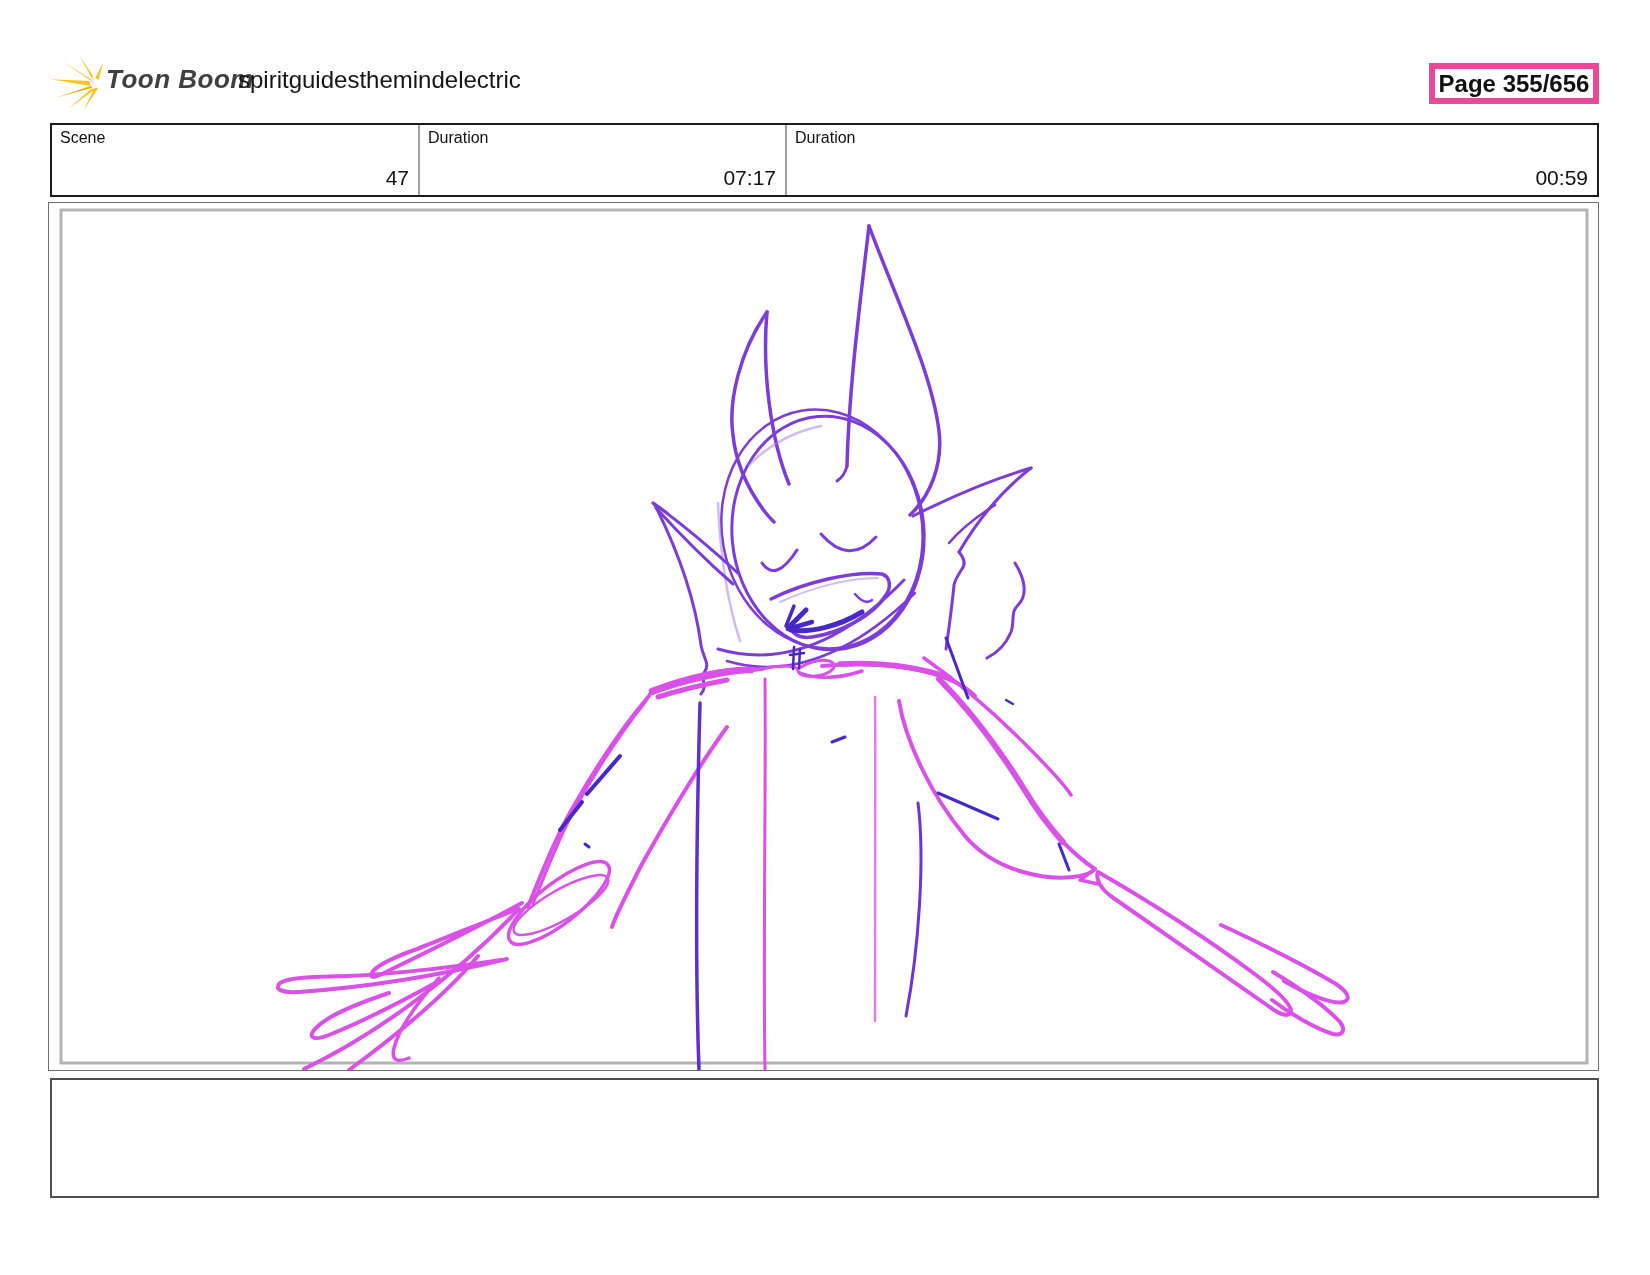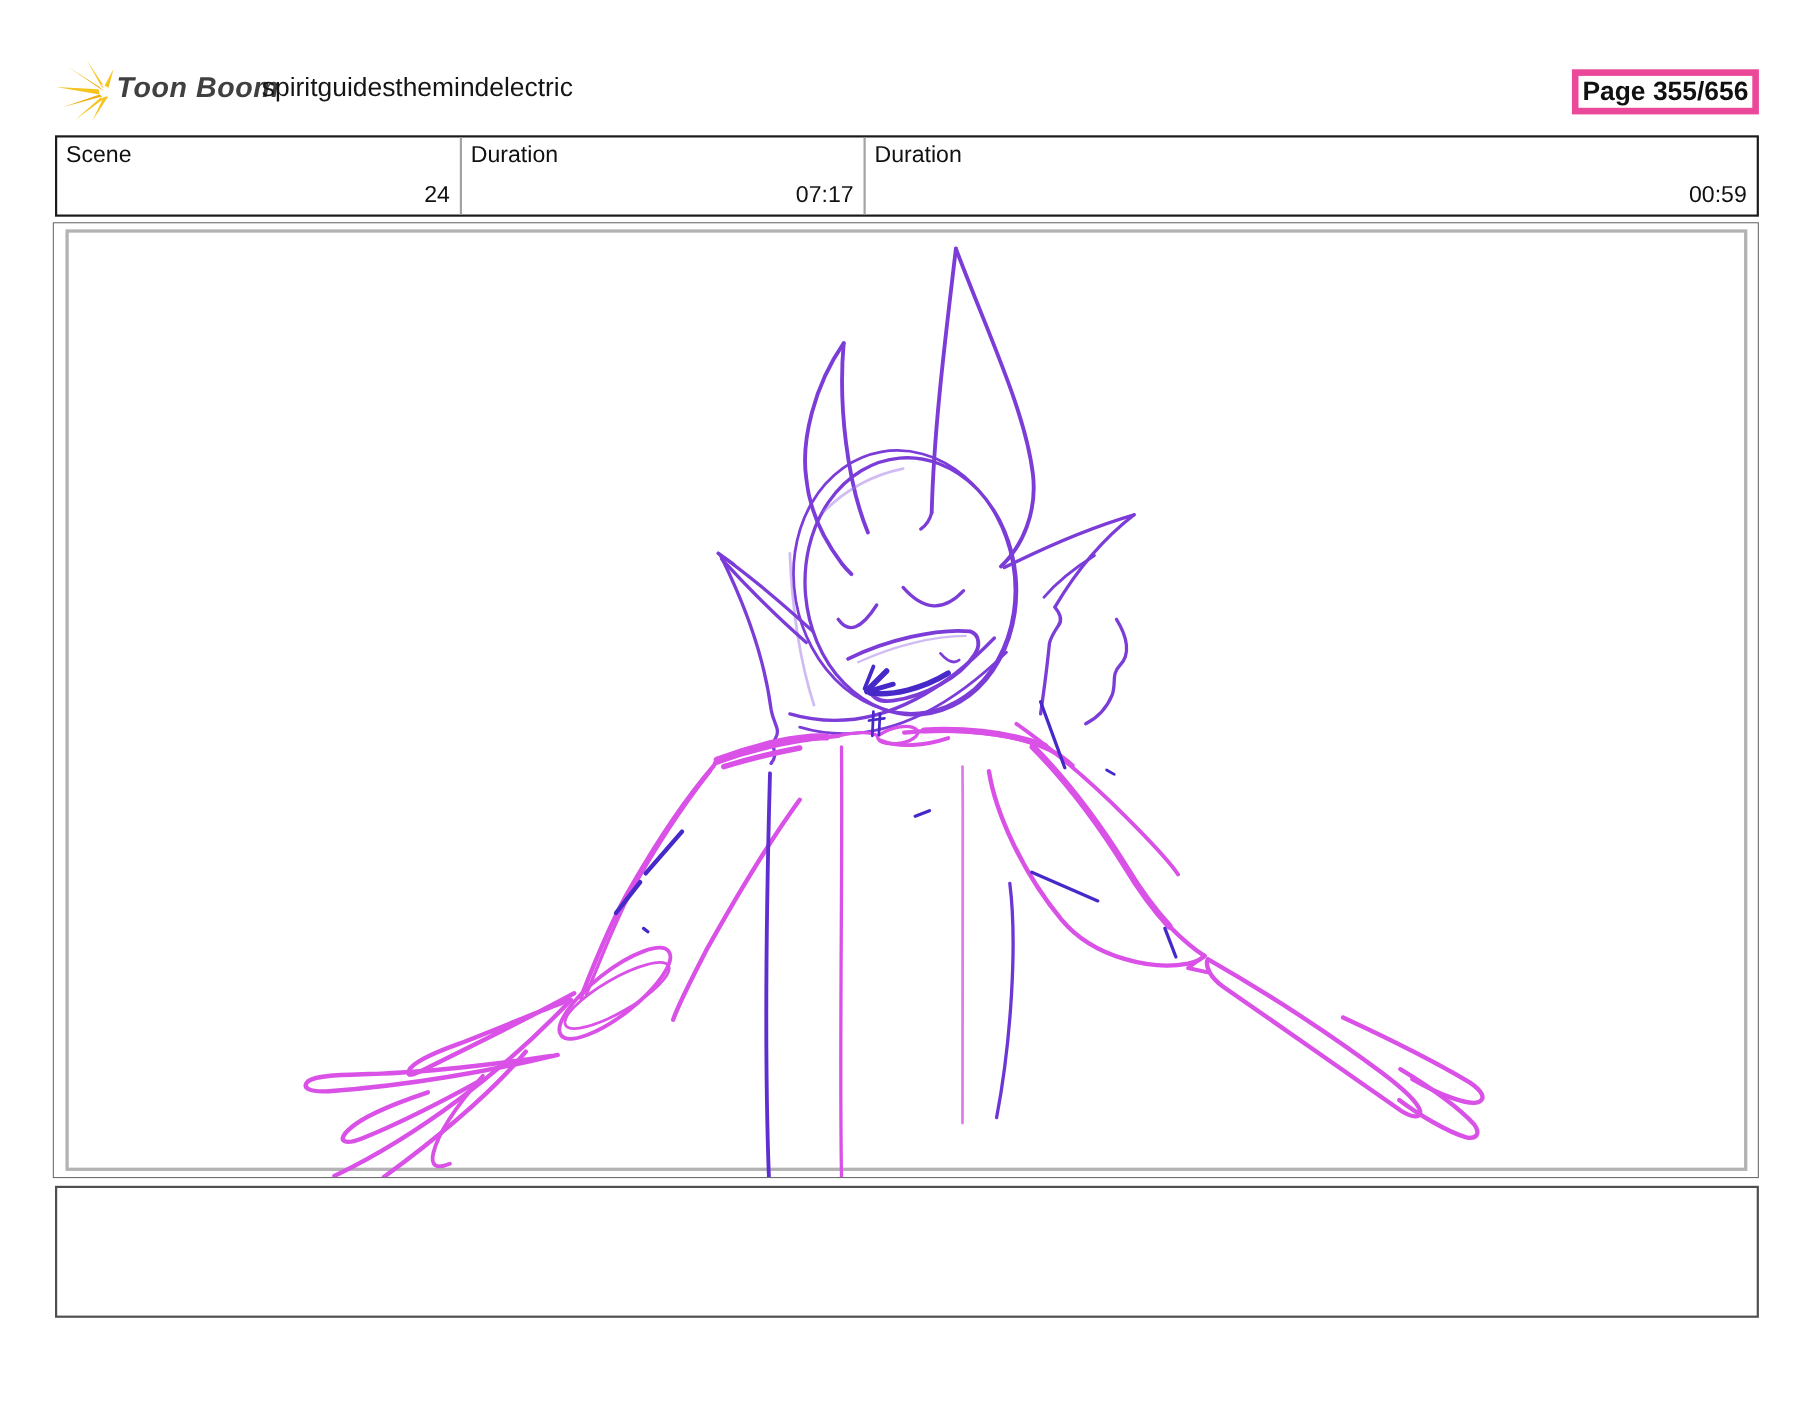--- a/index.html
+++ b/index.html
@@ -20,7 +20,7 @@
            border:2px solid #1b1b1b;box-sizing:border-box;display:flex;}
   .cell{position:relative;box-sizing:border-box;height:100%;}
   .cell + .cell{border-left:2px solid #a3a3a3;}
-  .cell-label{position:absolute;top:4px;left:8px;font-size:21px;}
+  .cell-label{position:absolute;top:4px;left:8px;font-size:16px;}
   .cell-value{position:absolute;bottom:5px;right:9px;font-size:21px;}
 
   

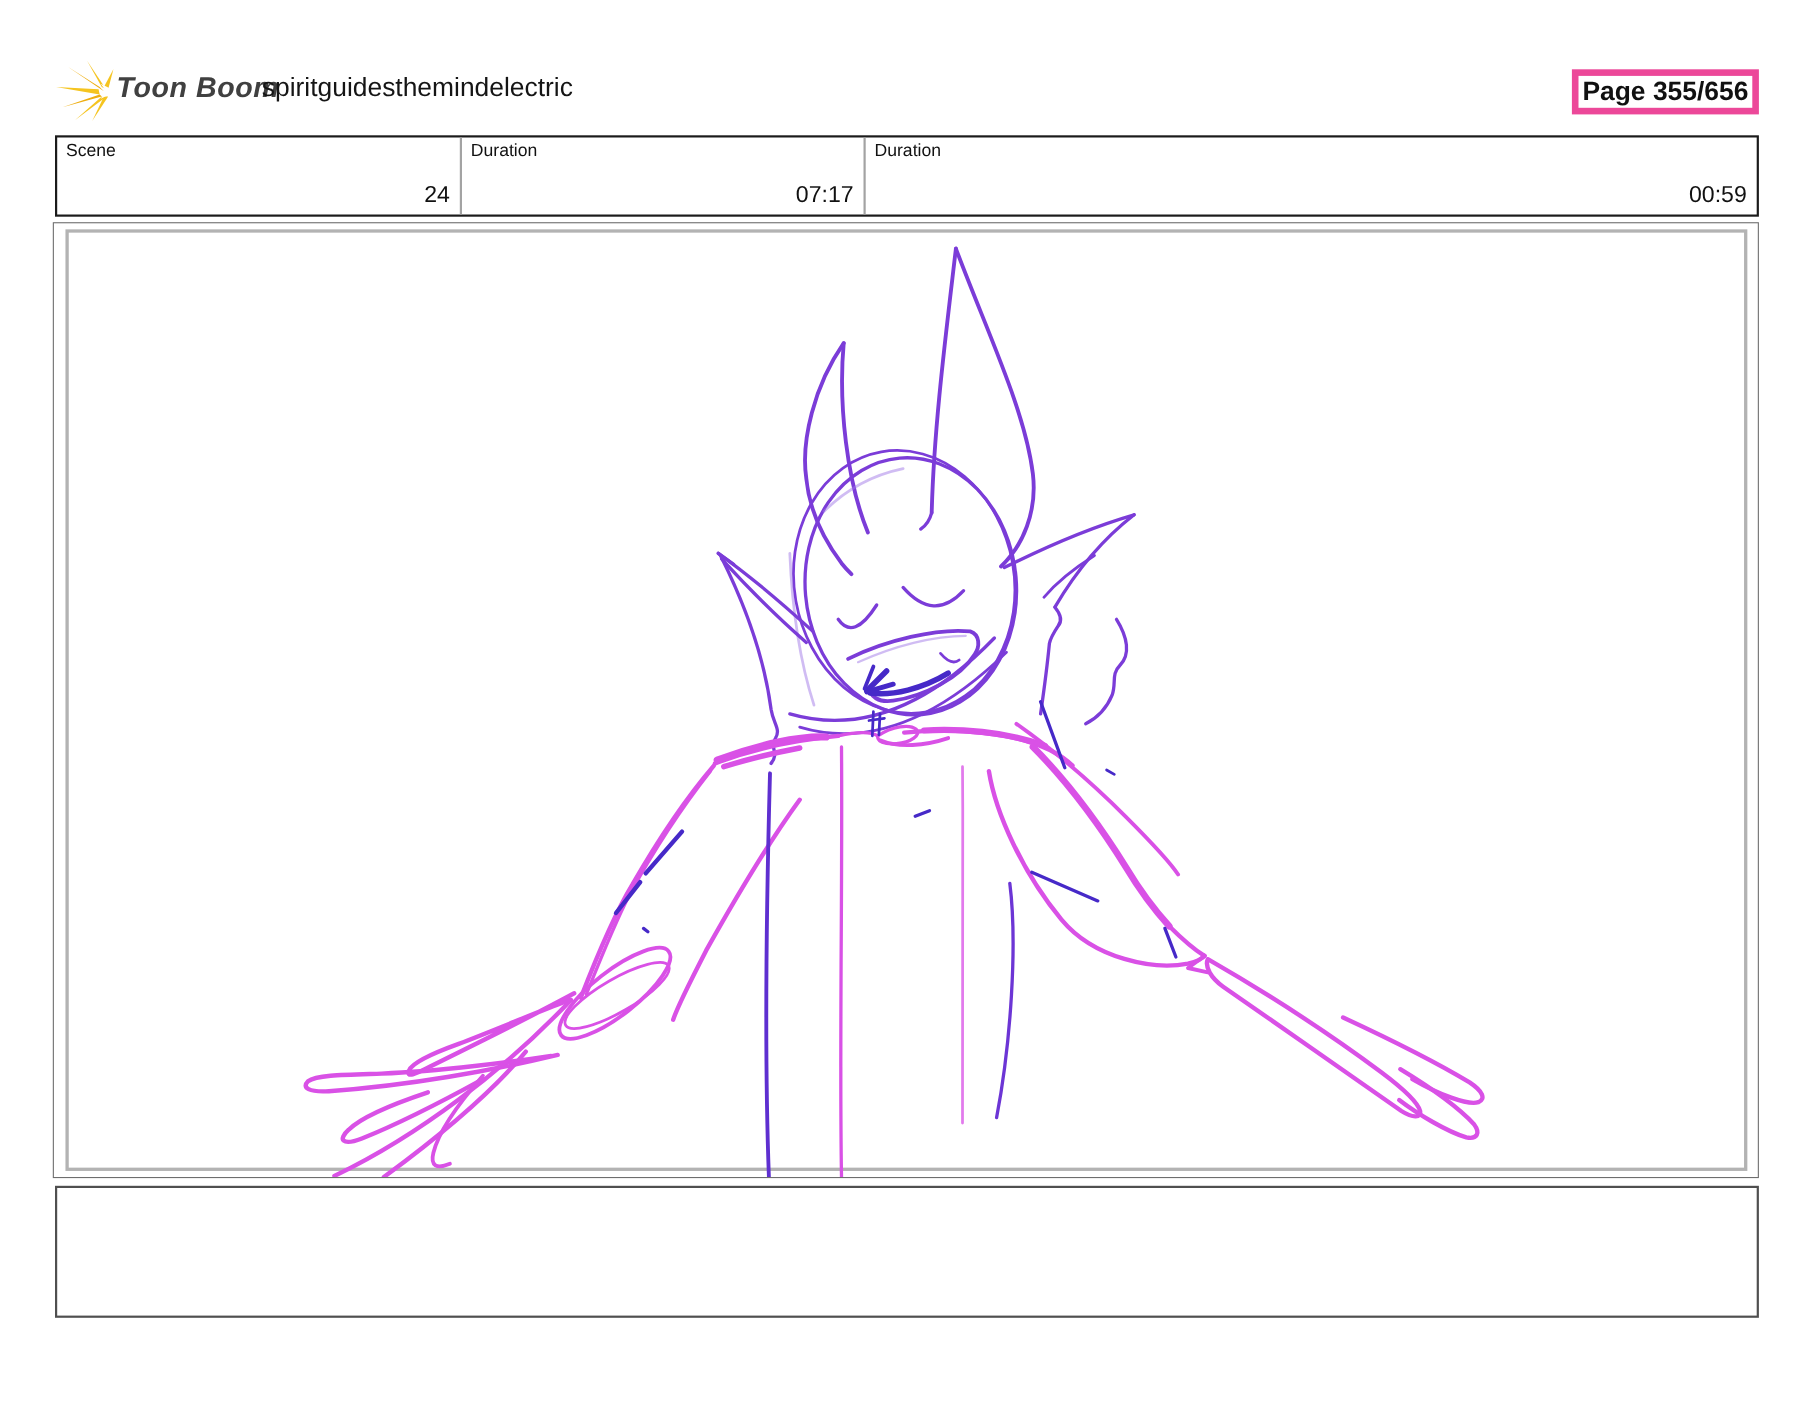--- a/index.html
+++ b/index.html
@@ -67,7 +67,7 @@
   <div class="inforow">
     <div class="cell" style="width:366px">
       <div class="cell-label">Scene</div>
-      <div class="cell-value">24</div>
+      <div class="cell-value">47</div>
     </div>
     <div class="cell" style="width:367px">
       <div class="cell-label">Duration</div>

